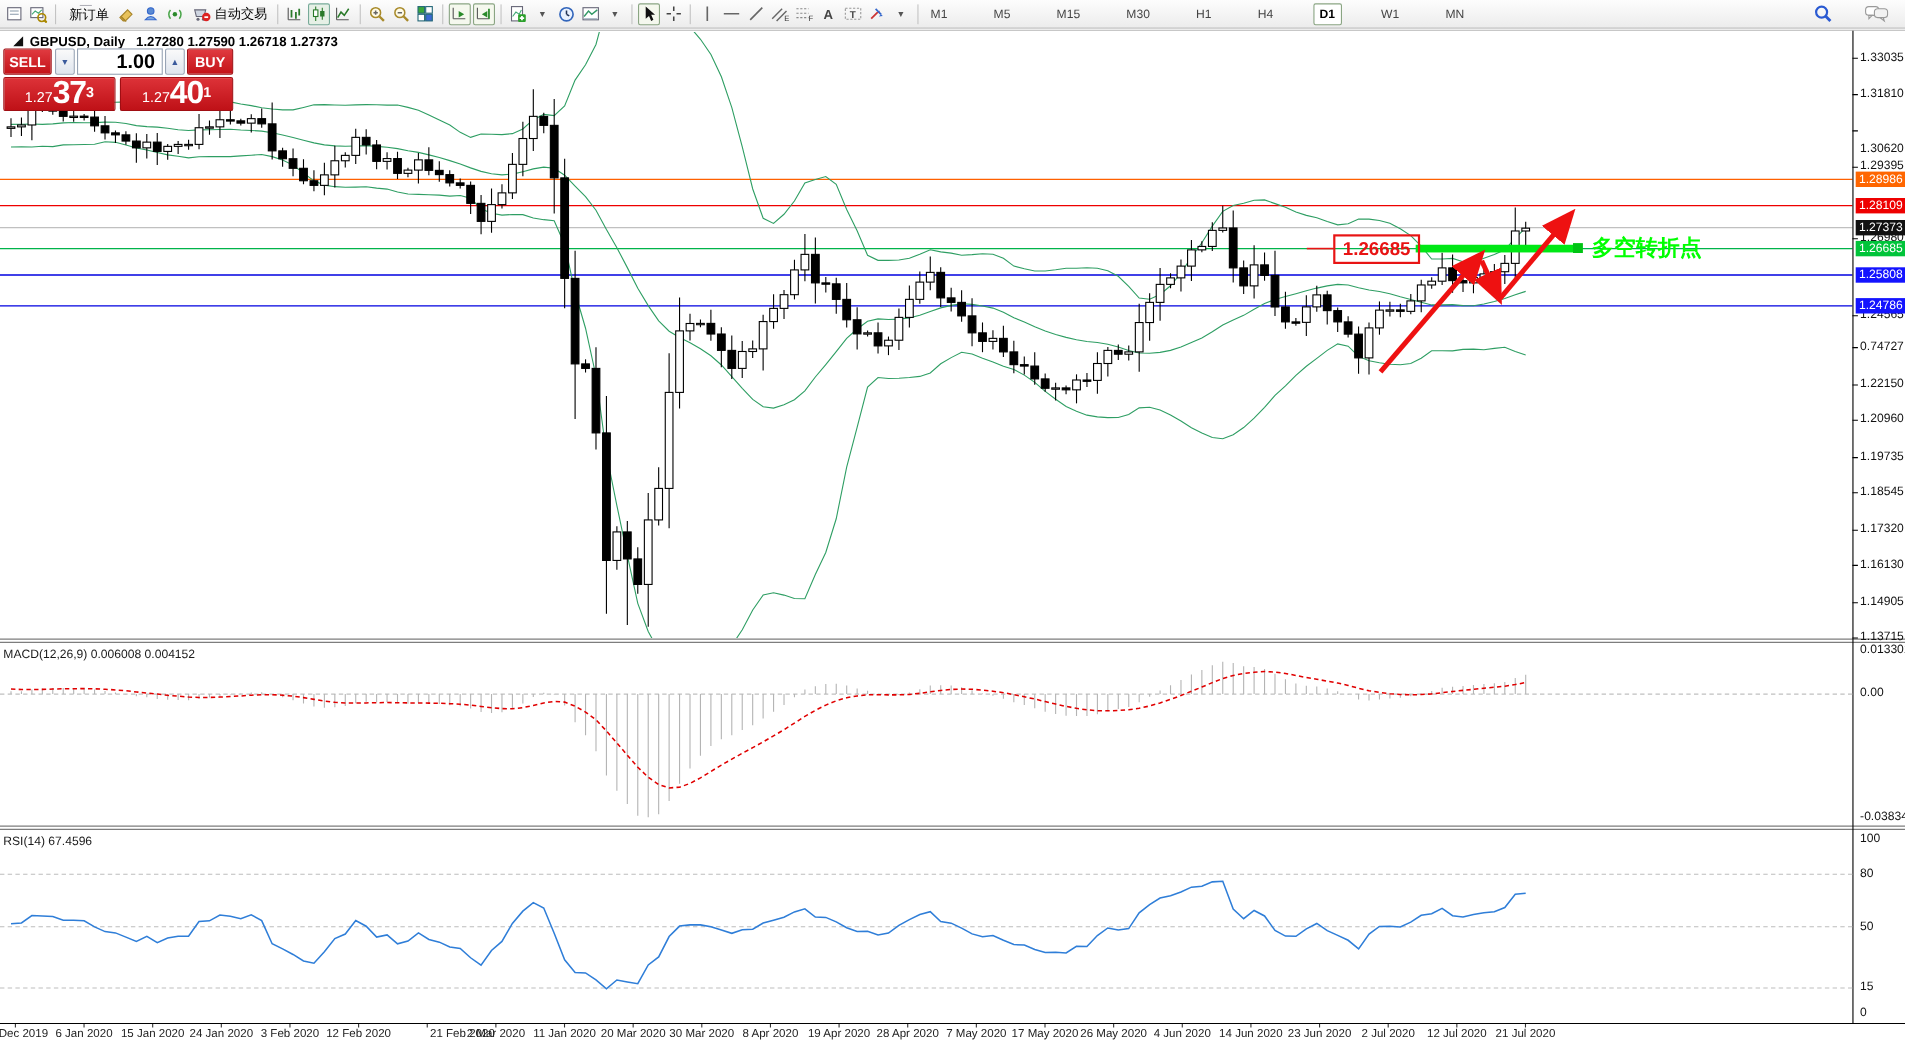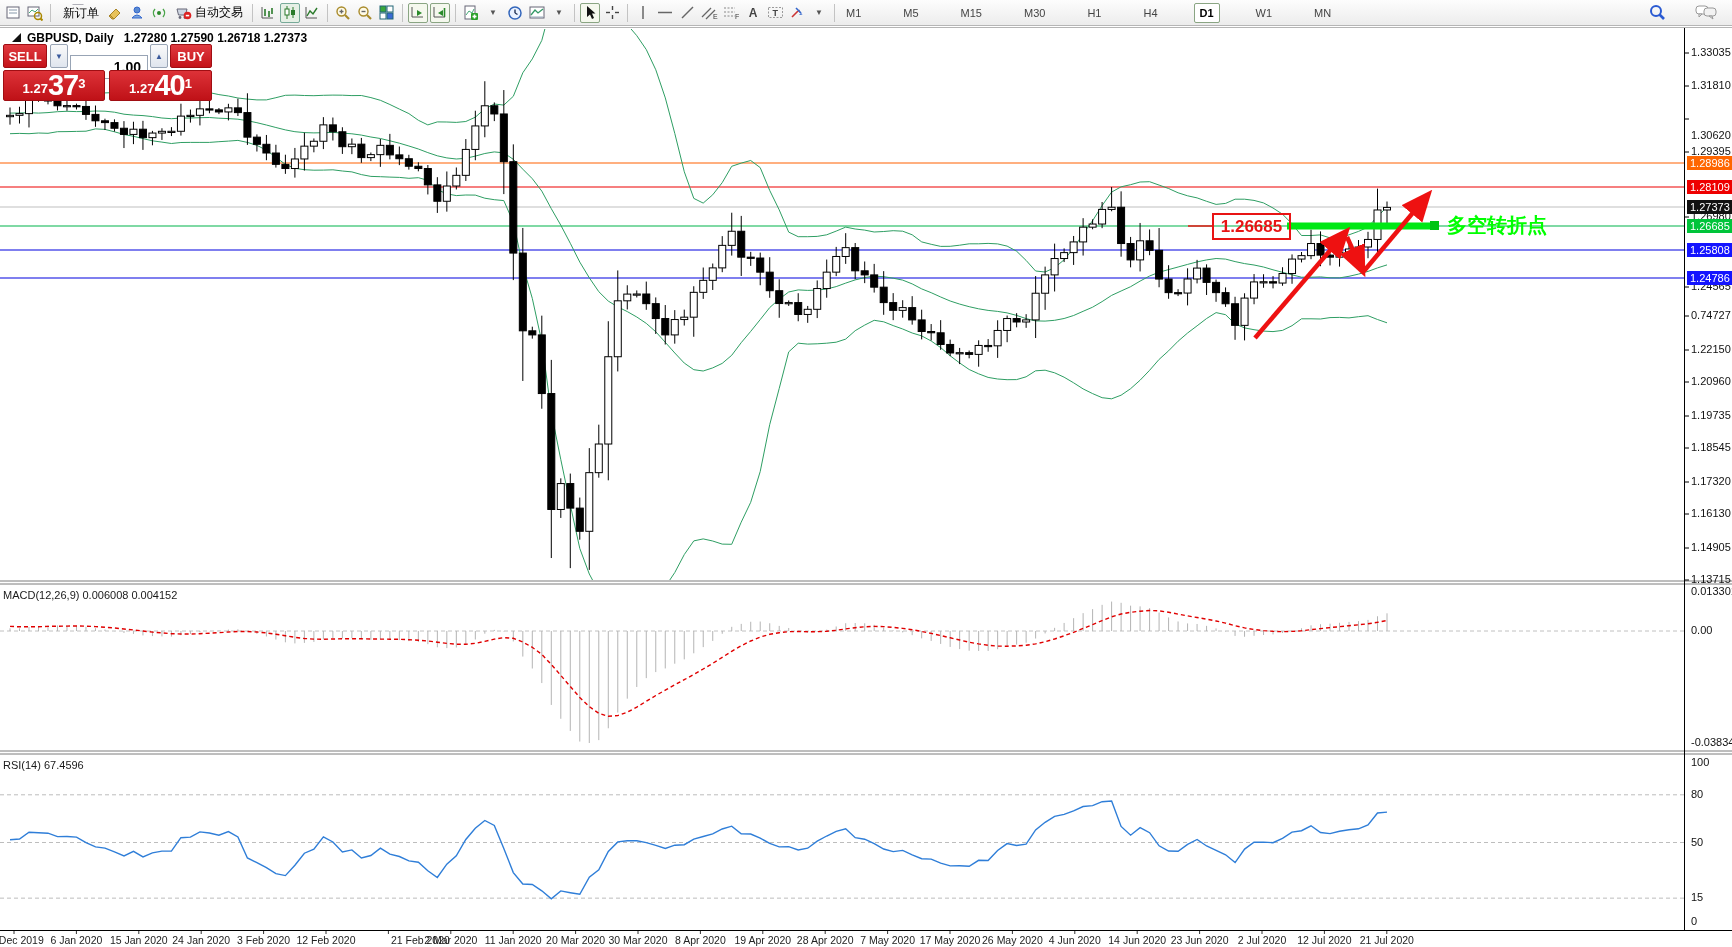--- a/index.html
+++ b/index.html
@@ -38,7 +38,7 @@
         color:#3a5a9c;font-size:8px;display:flex;align-items:center;justify-content:center;
         box-sizing:border-box;border-radius:2px;}
   #tradepanel .vol{background:#fff;border:1px solid #98a4b5;box-sizing:border-box;
-        font-size:14px;font-weight:600;text-align:right;padding:0 6px 0 0;font-family:"Liberation Sans",sans-serif;margin-top:11px;}
+        font-size:18px;font-weight:600;text-align:right;padding:0 6px 0 0;font-family:"Liberation Sans",sans-serif;}
   .pp{font-size:13px;font-weight:bold;line-height:20px;}
   .pbig{font-size:29px;font-weight:bold;line-height:27px;letter-spacing:-1px;}
   .psup{font-size:13px;font-weight:bold;line-height:30px;vertical-align:top;}

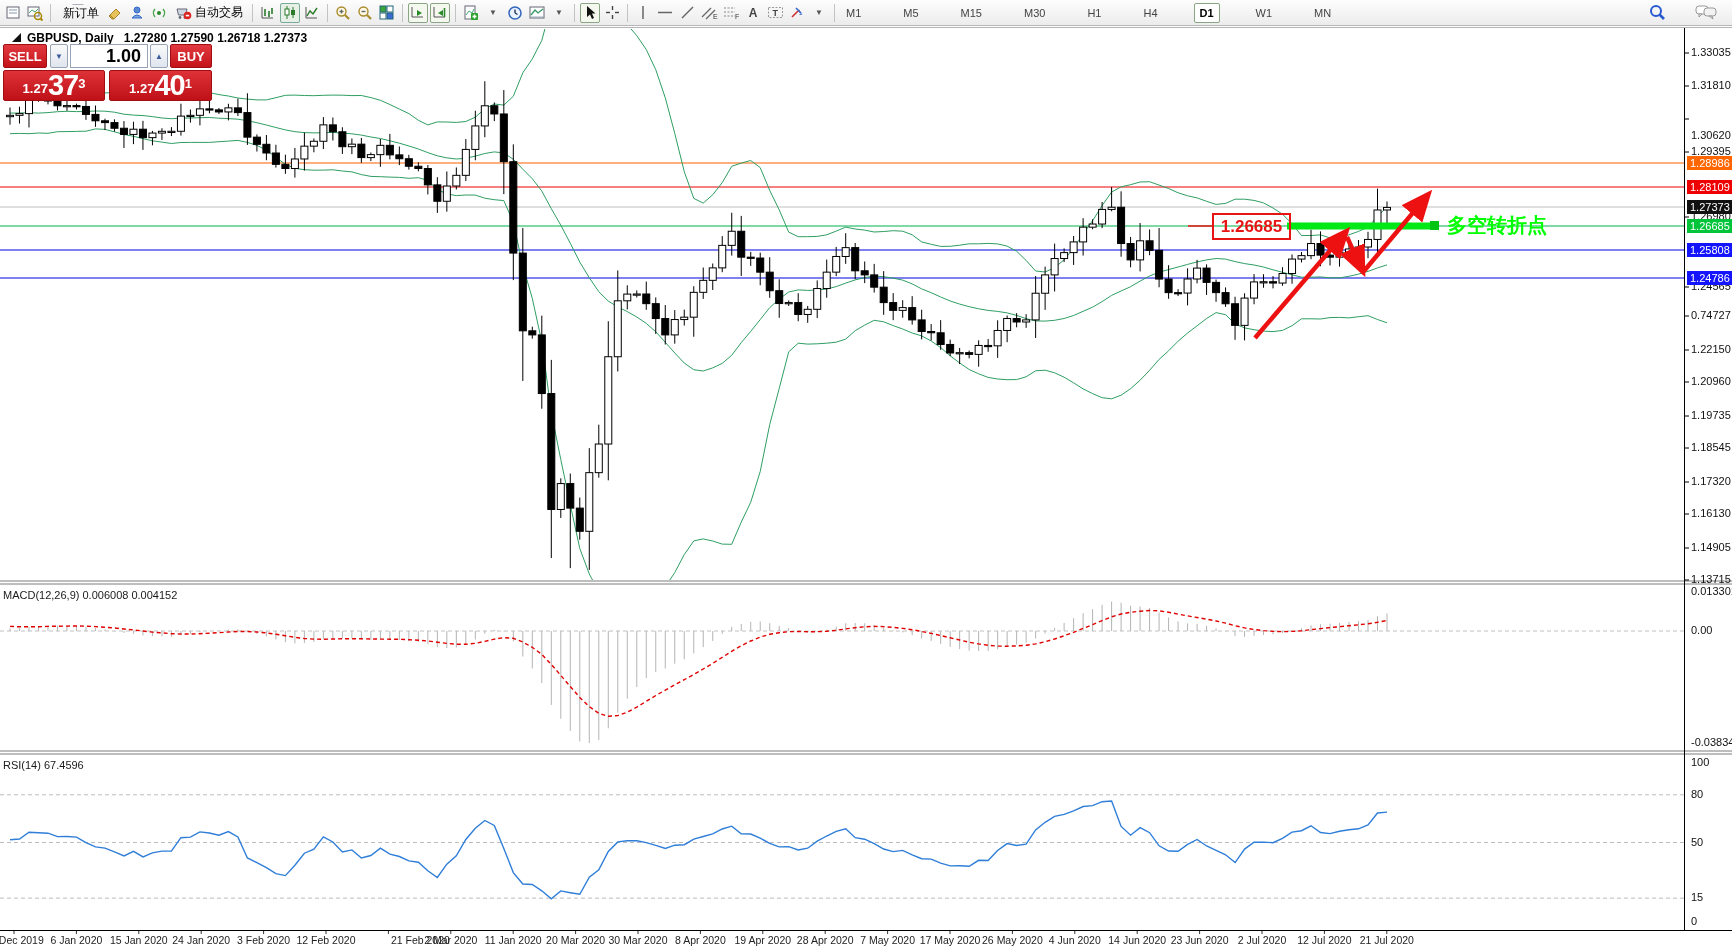--- a/index.html
+++ b/index.html
@@ -39,7 +39,7 @@
         box-sizing:border-box;border-radius:2px;}
   #tradepanel .vol{background:#fff;border:1px solid #98a4b5;box-sizing:border-box;
         font-size:18px;font-weight:600;text-align:right;padding:0 6px 0 0;font-family:"Liberation Sans",sans-serif;}
-  .pp{font-size:13px;font-weight:bold;line-height:20px;}
+  .pp{font-size:13px;font-weight:normal;line-height:20px;}
   .pbig{font-size:29px;font-weight:bold;line-height:27px;letter-spacing:-1px;}
   .psup{font-size:13px;font-weight:bold;line-height:30px;vertical-align:top;}
   .lvl{border:2px solid #e81414;color:#e81414;font-size:17px;font-weight:bold;

